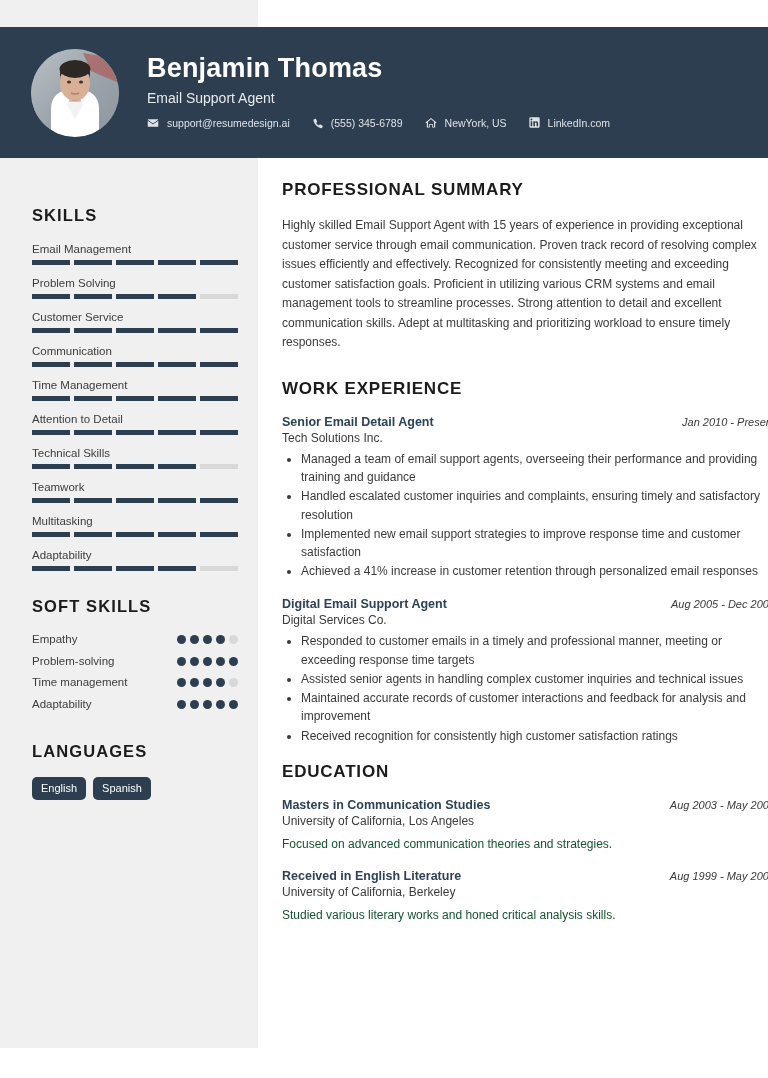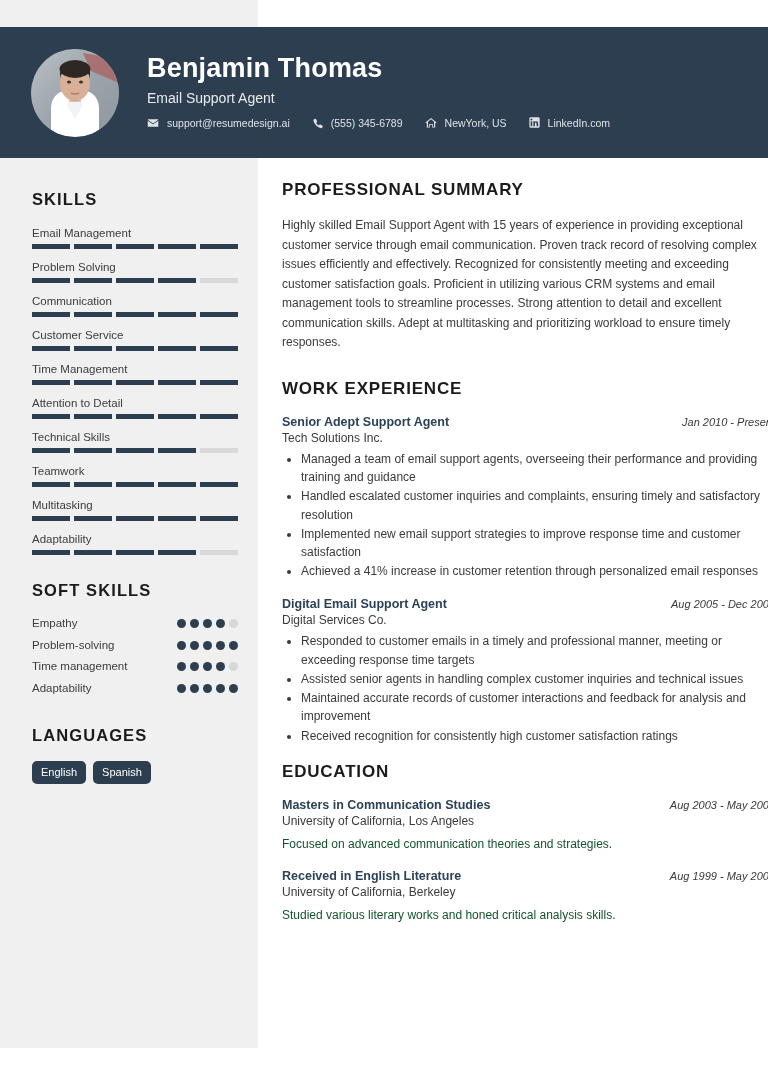--- a/index.html
+++ b/index.html
@@ -92,7 +92,7 @@
     left: 0;
     top: 158px;
     width: 258px;
-    padding: 32px 20px 0 32px;
+    padding: 48px 20px 0 32px;
   }
 
   .side-heading {

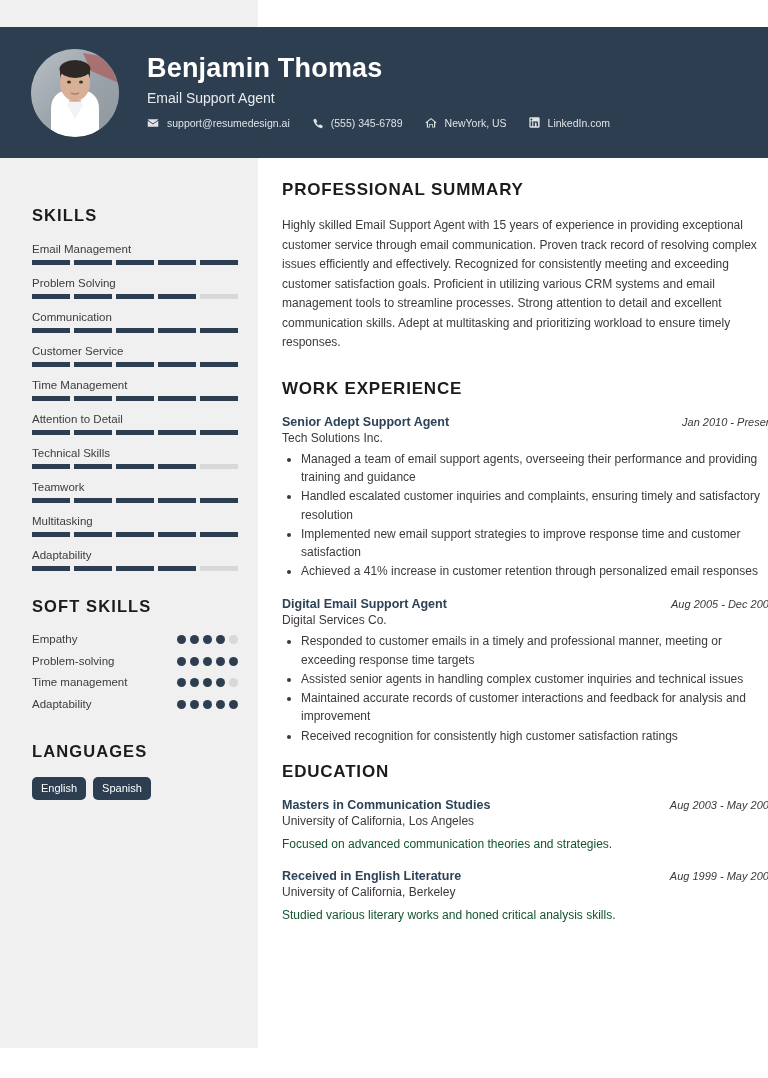--- a/index.html
+++ b/index.html
@@ -338,17 +338,17 @@
           </div>
         </div>
         <div class="skill-row">
+          <div class="skill-name">Customer Service</div>
+          <div class="skill-bar">
+            <span class="seg on"></span>
+            <span class="seg on"></span>
+            <span class="seg on"></span>
+            <span class="seg on"></span>
+            <span class="seg on"></span>
+          </div>
+        </div>
+        <div class="skill-row">
           <div class="skill-name">Communication</div>
-          <div class="skill-bar">
-            <span class="seg on"></span>
-            <span class="seg on"></span>
-            <span class="seg on"></span>
-            <span class="seg on"></span>
-            <span class="seg on"></span>
-          </div>
-        </div>
-        <div class="skill-row">
-          <div class="skill-name">Customer Service</div>
           <div class="skill-bar">
             <span class="seg on"></span>
             <span class="seg on"></span>

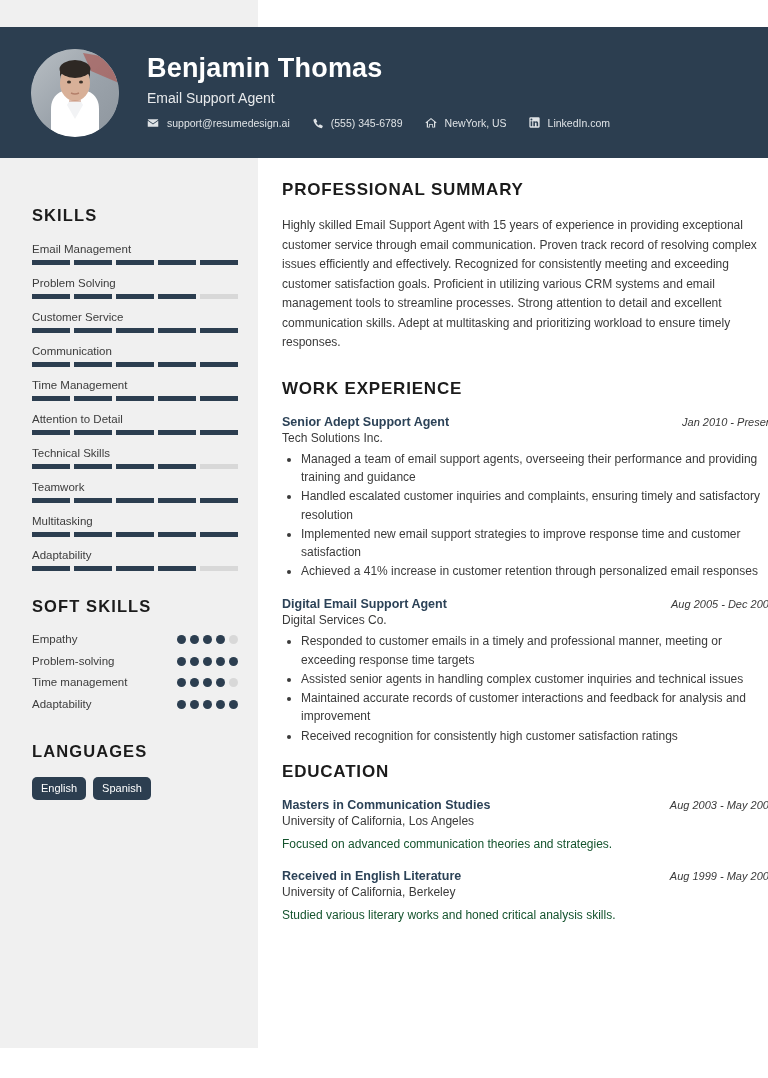--- a/index.html
+++ b/index.html
@@ -484,7 +484,7 @@
     <div id="experience-list">
         <div class="entry">
           <div class="entry-head">
-            <div class="entry-title">Senior Adept Support Agent</div>
+            <div class="entry-title">Senior Email Detail Agent</div>
             <div class="entry-date">Jan 2010 - Present</div>
           </div>
           <div class="entry-org">Tech Solutions Inc.</div>

